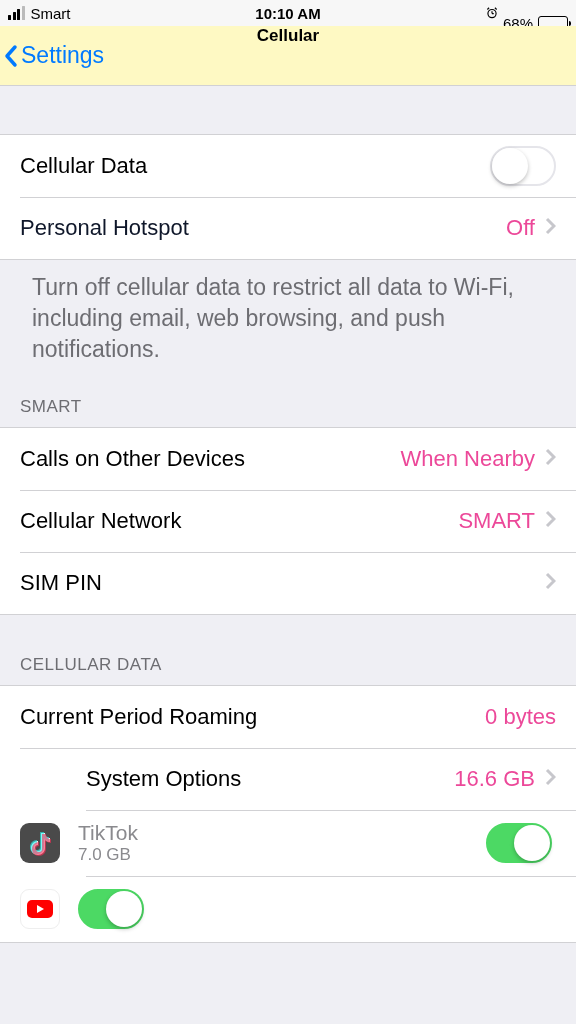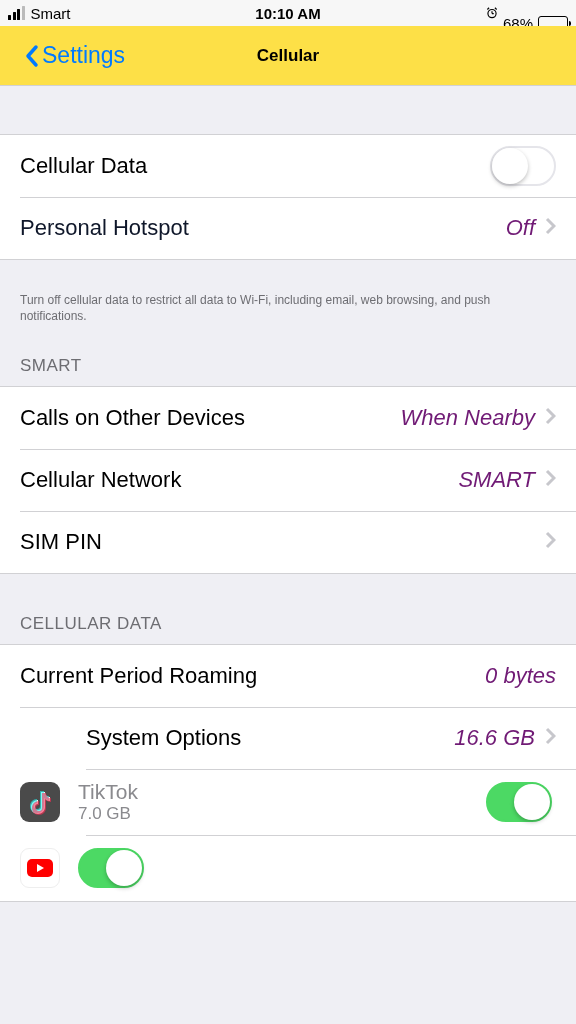--- a/index.html
+++ b/index.html
@@ -38,12 +38,11 @@
   
   .nav-bar {
     height: 60px;
-    background: #fde047;
+    background: #fef9c3;
     border-bottom: 1px solid #d1d1d4;
     display:flex;
-    align-items:center;
     position:relative;
-    padding: 0 24px;
+    padding: 0 3px;
   }
   .back-btn {
     display:flex; align-items:center; color:#007aff; font-size:23px; gap:2px;

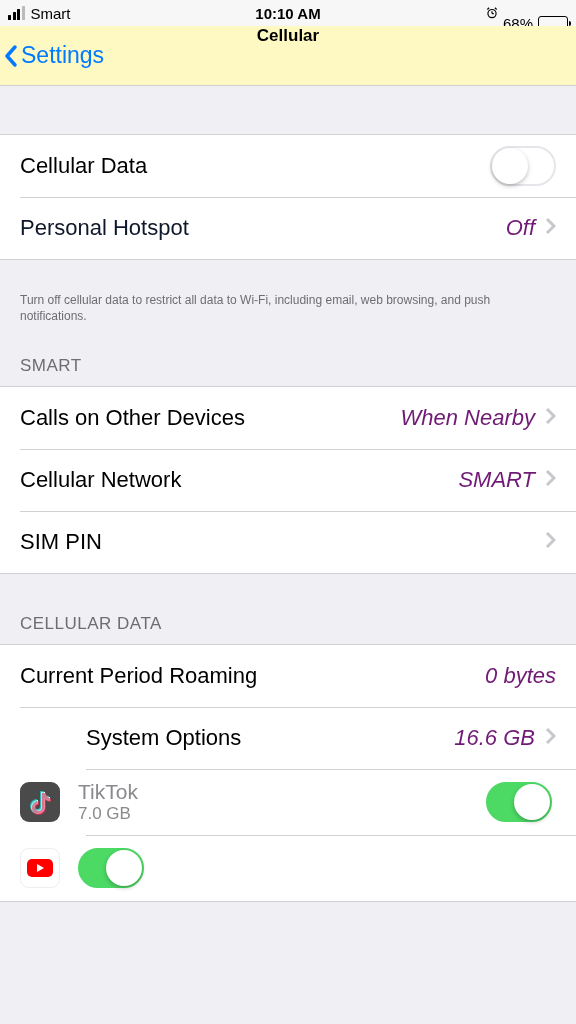--- a/index.html
+++ b/index.html
@@ -66,7 +66,7 @@
     position:absolute; top:0; left:20px; right:0; height:1px; background:#d1d1d4;
   }
   .row .label { flex: 1; }
-  .row .value { color:#701a75; font-size:22px;font-style:italic; }
+  .row .value { color:#ec4899; font-size:22px; }
   .row .chevron { margin-left:10px; color:#c7c7cc; }
   .row.disabled .label { color:#0f172a; }
   .footer-text { padding: 12px 20px 6px; color:#6d6d72; font-size:12px; line-height:1.35;margin-top:20px;}

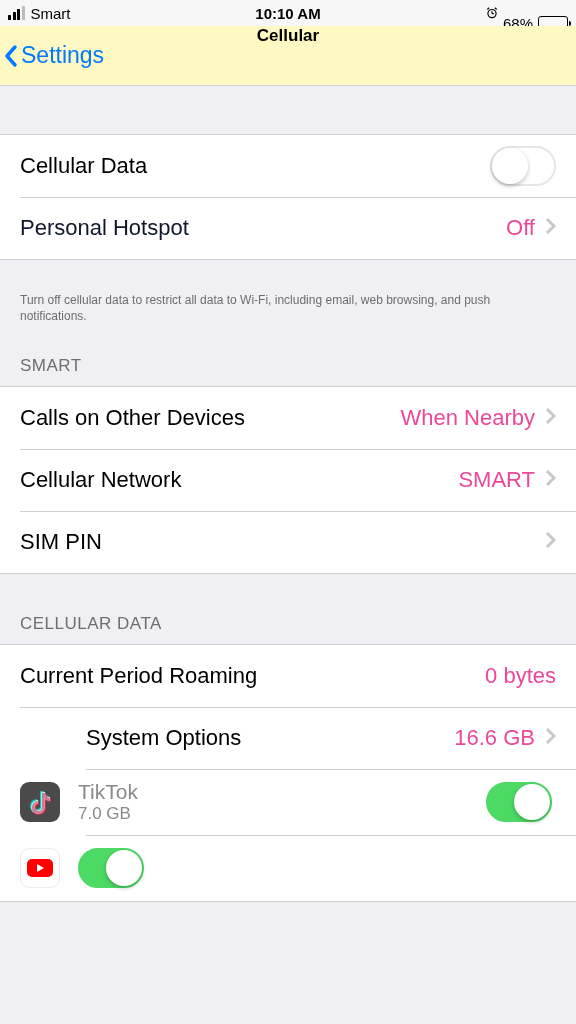--- a/index.html
+++ b/index.html
@@ -69,7 +69,7 @@
   .row .value { color:#ec4899; font-size:22px; }
   .row .chevron { margin-left:10px; color:#c7c7cc; }
   .row.disabled .label { color:#0f172a; }
-  .footer-text { padding: 12px 20px 6px; color:#6d6d72; font-size:12px; line-height:1.35;margin-top:20px;}
+  .footer-text { padding: 12px 32px 6px; color:#6d6d72; font-size:23px; line-height:1.35;}
   .header-text { padding: 26px 20px 10px; color:#6d6d72; font-size:17px; letter-spacing:0.5px;}
   
   .toggle {

